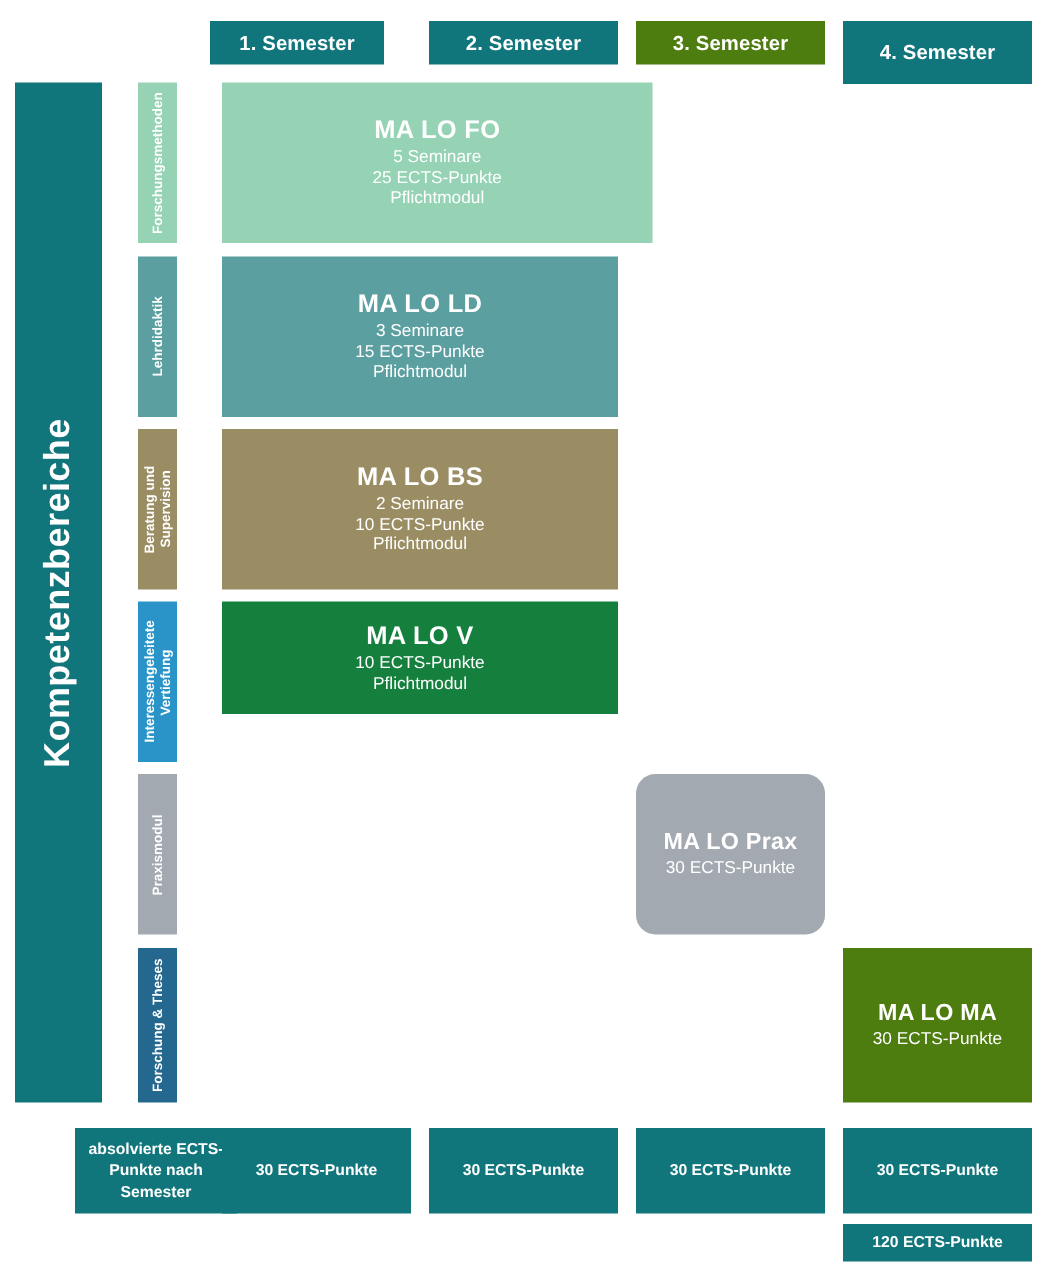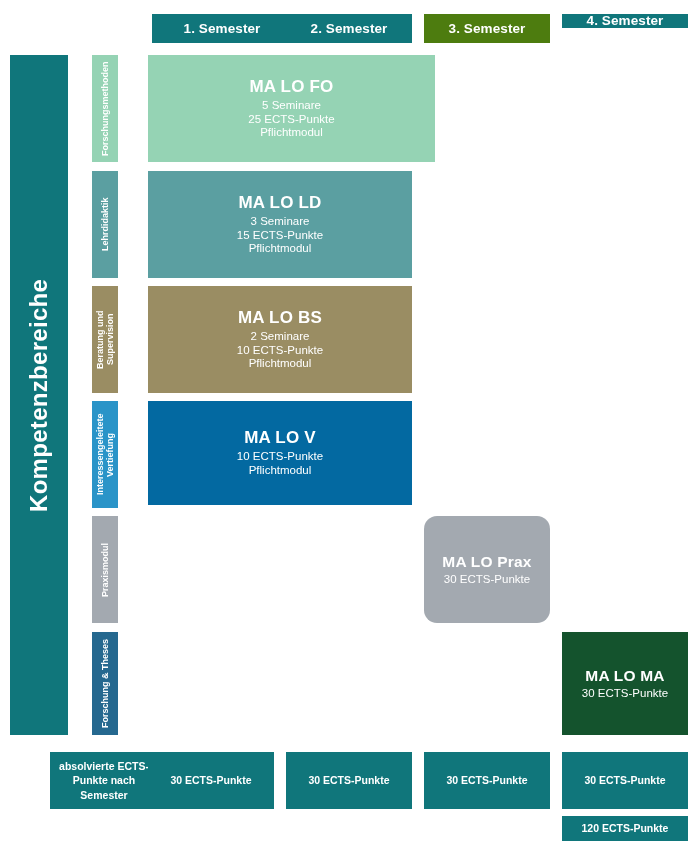--- a/index.html
+++ b/index.html
@@ -94,7 +94,7 @@
 
 <div id="canvas">
 
-  <div class="box sem-head" style="left:152px; top:14px; width:140px; height:29px; background:#10767b;align-items:center;">
+  <div class="box sem-head" style="left:140px; top:14px; width:116px; height:29px; background:#10767b;align-items:center;">
     <span>1. Semester</span>
   </div>
   <div class="box sem-head" style="left:286px; top:14px; width:126px; height:29px; background:#10767b;align-items:center;">

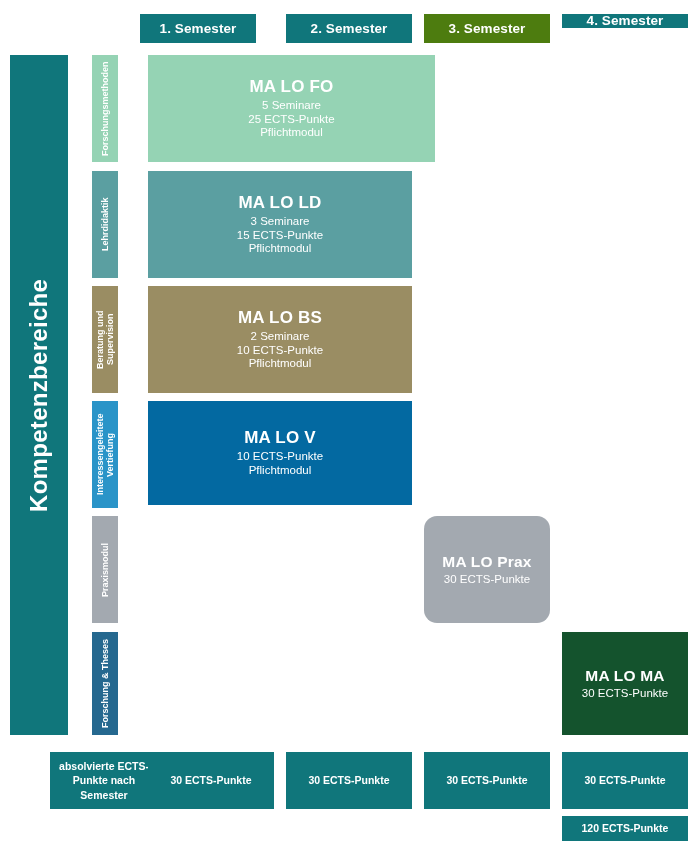--- a/index.html
+++ b/index.html
@@ -103,7 +103,7 @@
   <div class="box sem-head" style="left:424px; top:14px; width:126px; height:29px; background:#4d7c0f;">
     <span>3. Semester</span>
   </div>
-  <div class="box sem-head" style="left:562px; top:14px; width:126px; height:14px; background:#10767b;">
+  <div class="box sem-head" style="left:562px; top:14px; width:126px; height:42px; background:#10767b;">
     <span>4. Semester</span>
   </div>
 

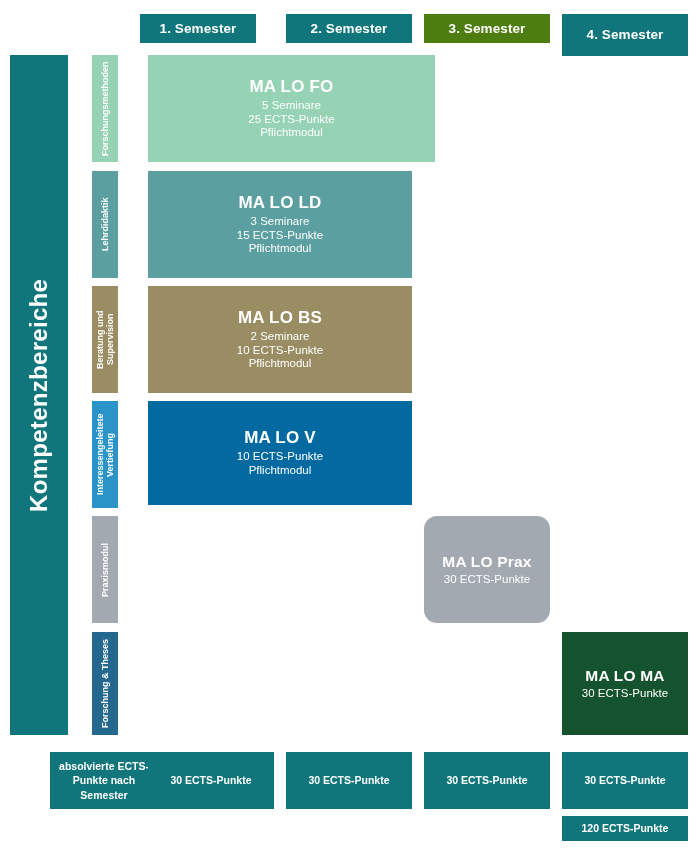--- a/index.html
+++ b/index.html
@@ -153,7 +153,7 @@
     <div class="mod-line">Pflichtmodul</div>
   </div>
 
-  <div class="box" style="left:148px; top:401px; width:264px; height:104px; background:#0369a1;">
+  <div class="box" style="left:148px; top:401px; width:264px; height:75px; background:#15803d;">
     <div class="mod-title">MA LO V</div>
     <div class="mod-line">10 ECTS-Punkte</div>
     <div class="mod-line">Pflichtmodul</div>

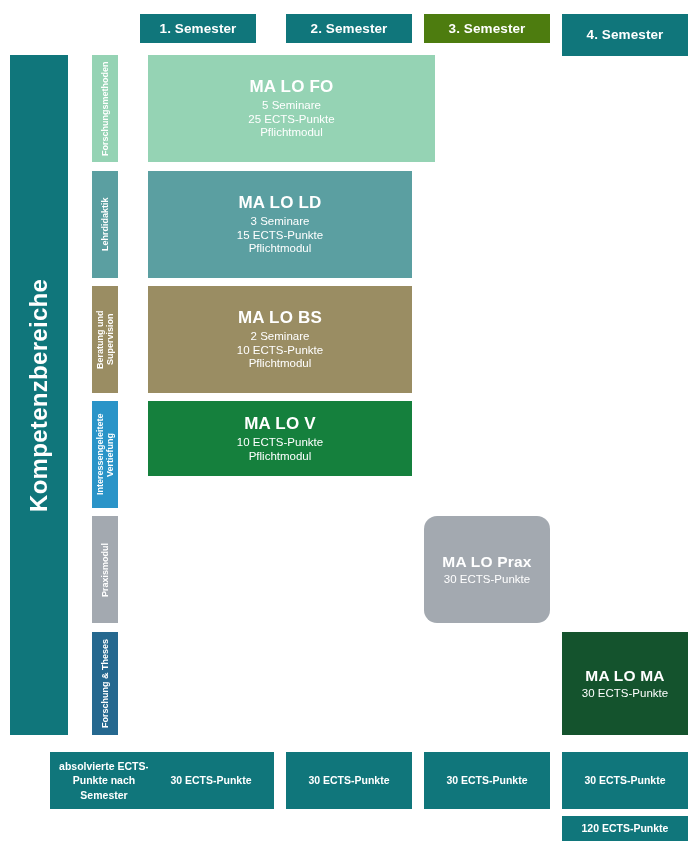--- a/index.html
+++ b/index.html
@@ -164,7 +164,7 @@
     <div class="mod-line">30 ECTS-Punkte</div>
   </div>
 
-  <div class="box mod-small" style="left:562px; top:632px; width:126px; height:103px; background:#14532d;">
+  <div class="box mod-small" style="left:562px; top:632px; width:126px; height:103px; background:#4d7c0f;">
     <div class="mod-title">MA LO MA</div>
     <div class="mod-line">30 ECTS-Punkte</div>
   </div>

